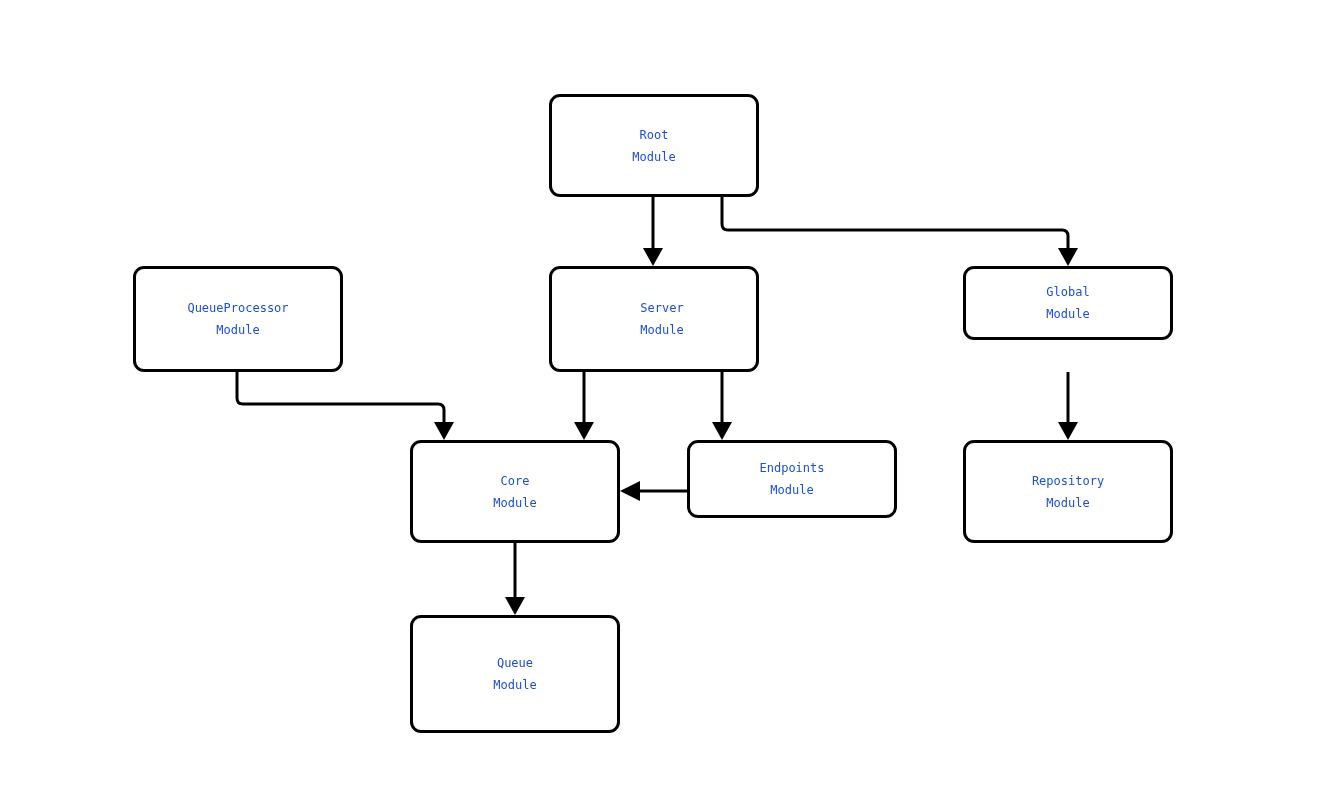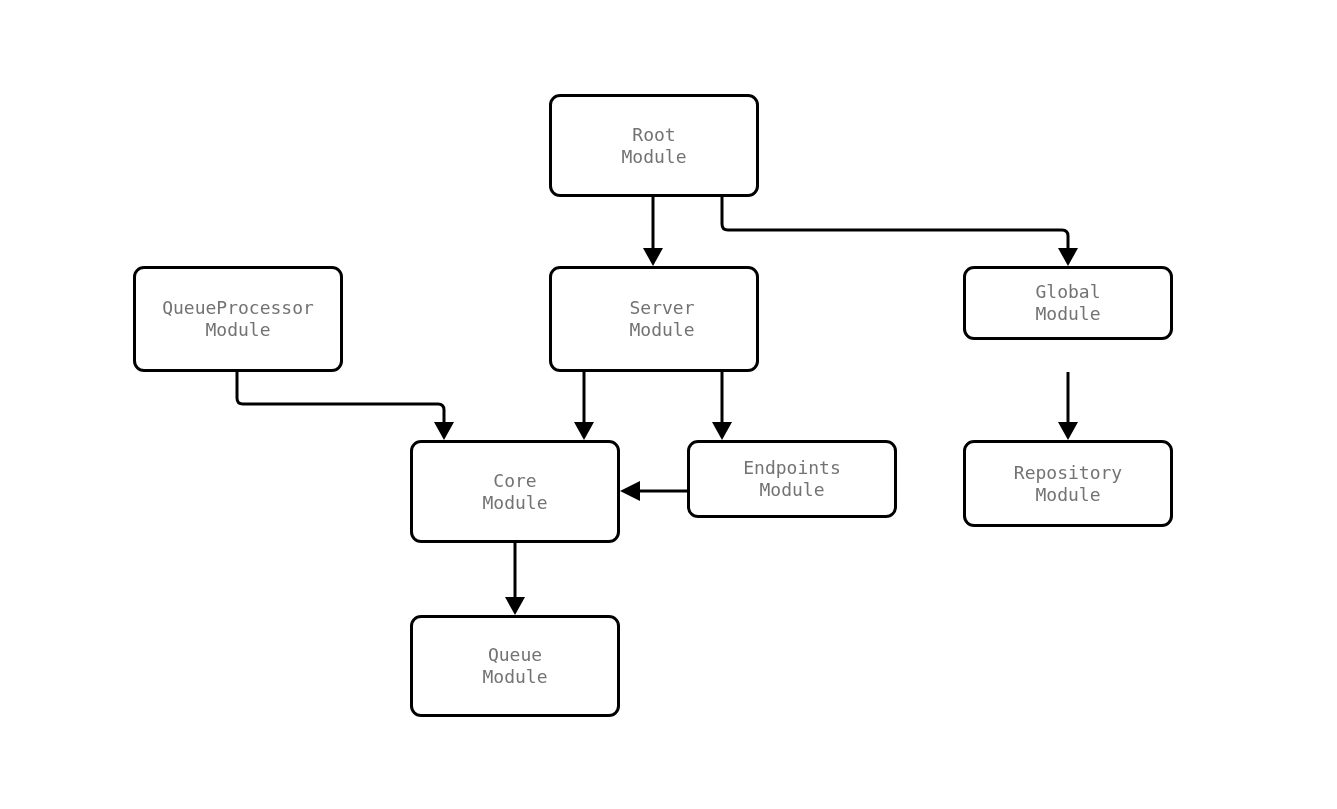--- a/index.html
+++ b/index.html
@@ -36,9 +36,9 @@
   }
   .node-label {
     font-family: "DejaVu Sans Mono", "Liberation Mono", monospace;
-    font-size: 18px;
+    font-size: 12px;
     line-height: 22px;
-    color: #737373;
+    color: #1d4ed8;
     text-align: center;
     white-space: pre;
     letter-spacing: 0px;

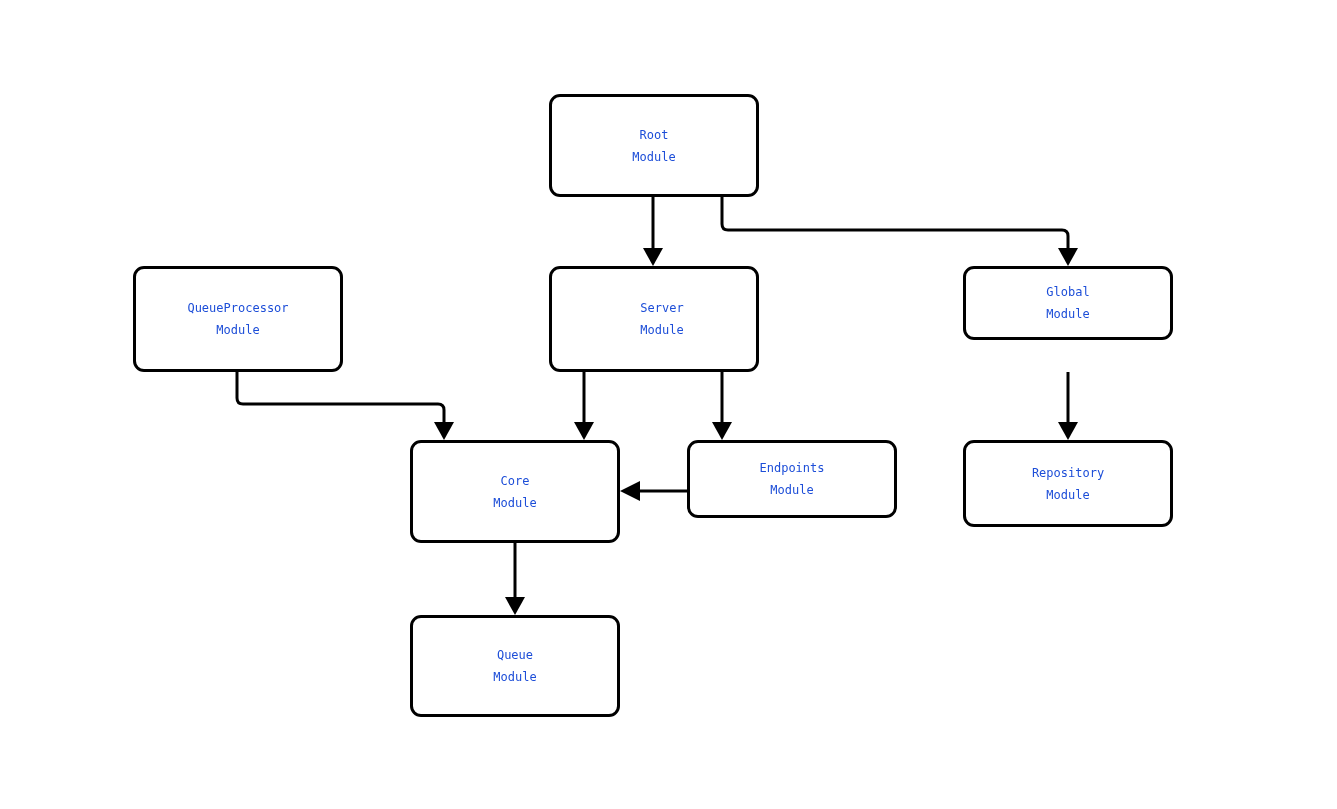--- a/index.html
+++ b/index.html
@@ -122,7 +122,7 @@
 Module</span>
   </div>
 
-  <div class="node" style="left:963px; top:440px; width:210px; height:87px;">
+  <div class="node" style="left:963px; top:440px; width:210px; height:103px;">
     <span class="node-label">Repository
 Module</span>
   </div>

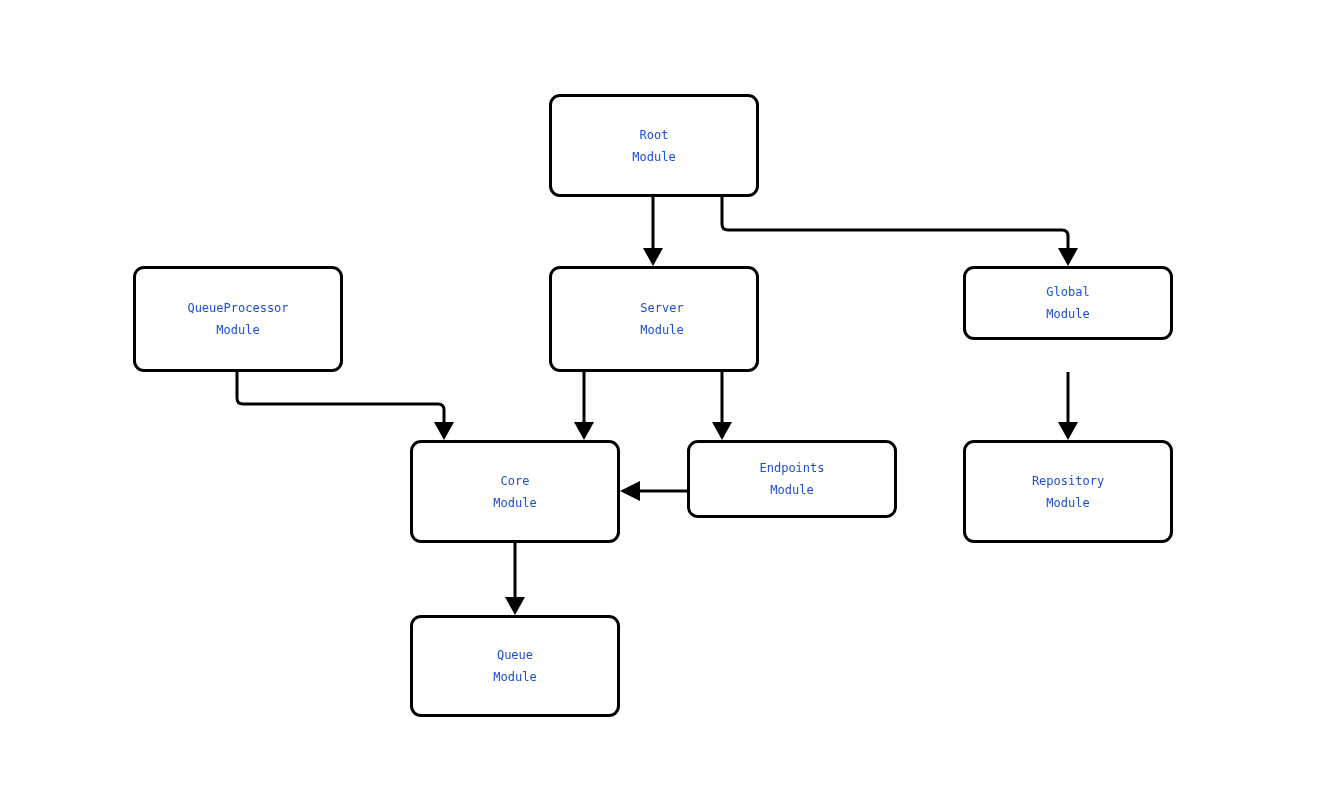--- a/index.html
+++ b/index.html
@@ -127,7 +127,7 @@
 Module</span>
   </div>
 
-  <div class="node" style="left:410px; top:615px; width:210px; height:102px;">
+  <div class="node" style="left:410px; top:615px; width:210px; height:118px;">
     <span class="node-label">Queue
 Module</span>
   </div>

